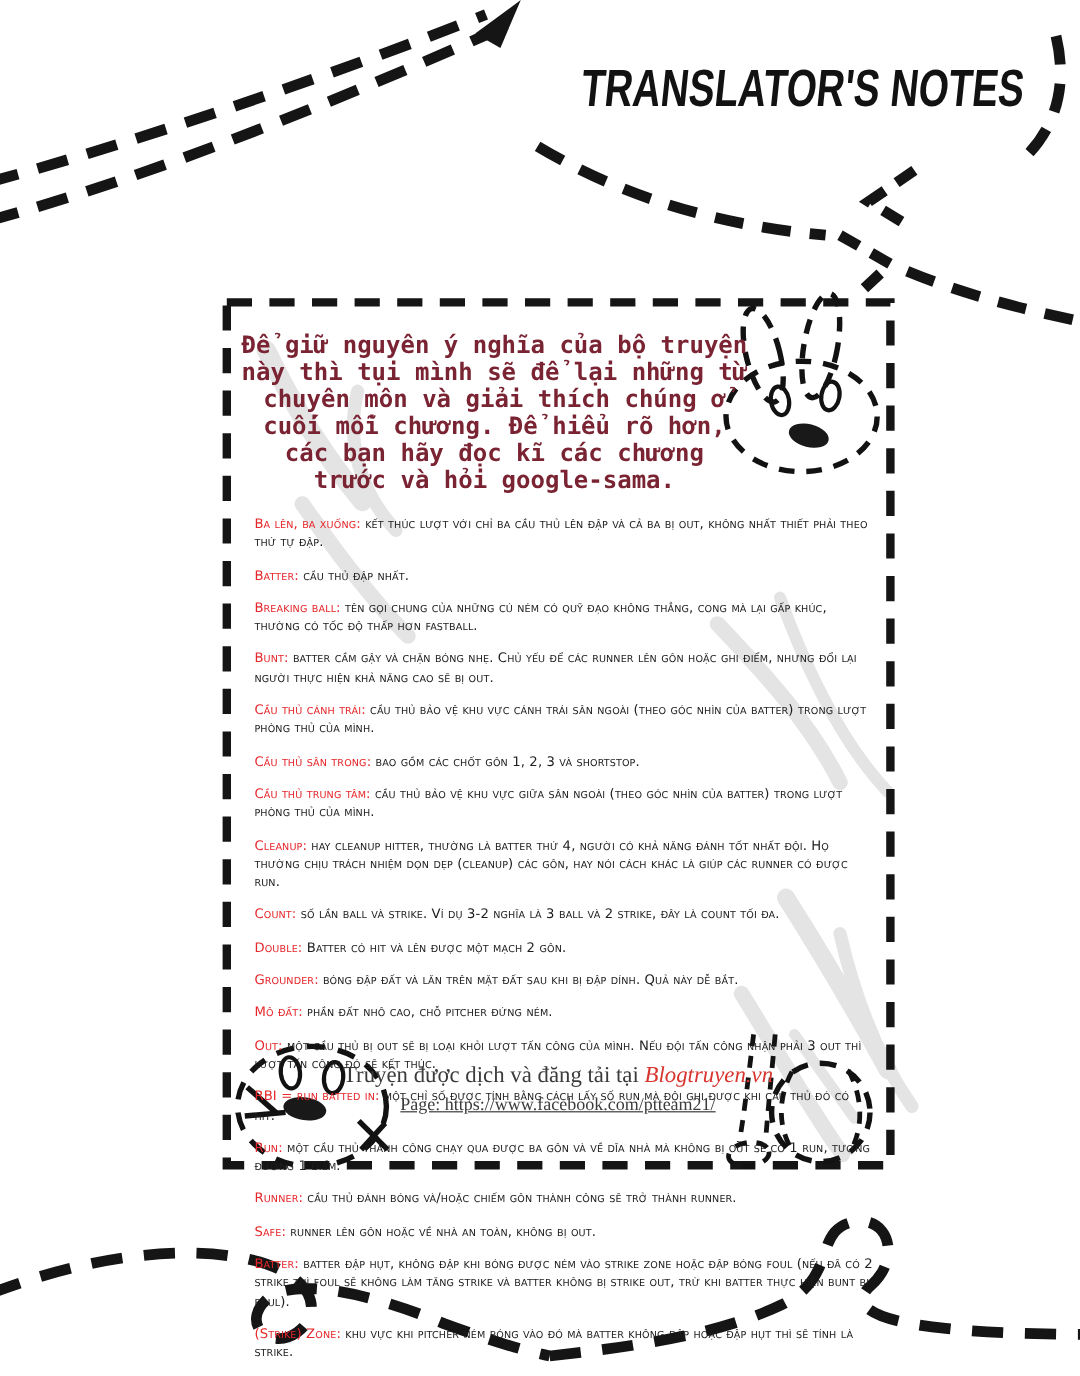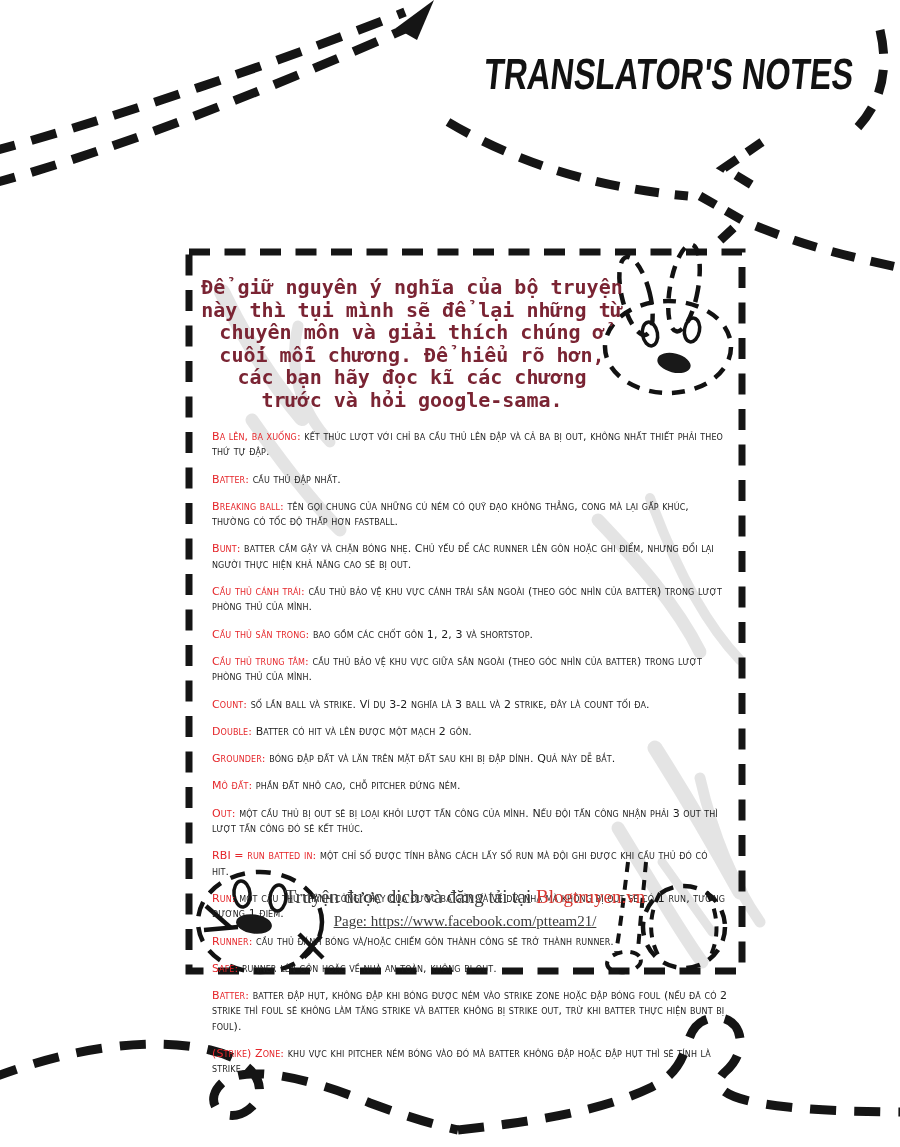--- a/index.html
+++ b/index.html
@@ -147,6 +147,7 @@
 
     <p class="entry"><span class="term">Cầu thủ trung tâm:</span> <span class="def">cầu thủ bảo vệ khu vực giữa sân ngoài (theo góc nhìn của batter) trong lượt phòng thủ của mình.</span></p>
 
+    <p class="entry"><span class="term">Cleanup:</span> <span class="def">hay cleanup hitter, thường là batter thứ 4, người có khả năng đánh tốt nhất đội. Họ thường chịu trách nhiệm dọn dẹp (cleanup) các gôn, hay nói cách khác là giúp các runner có được run.</span></p>
 
     <p class="entry"><span class="term">Count:</span> <span class="def">số lần ball và strike. Ví dụ 3-2 nghĩa là 3 ball và 2 strike, đây là count tối đa.</span></p>
 

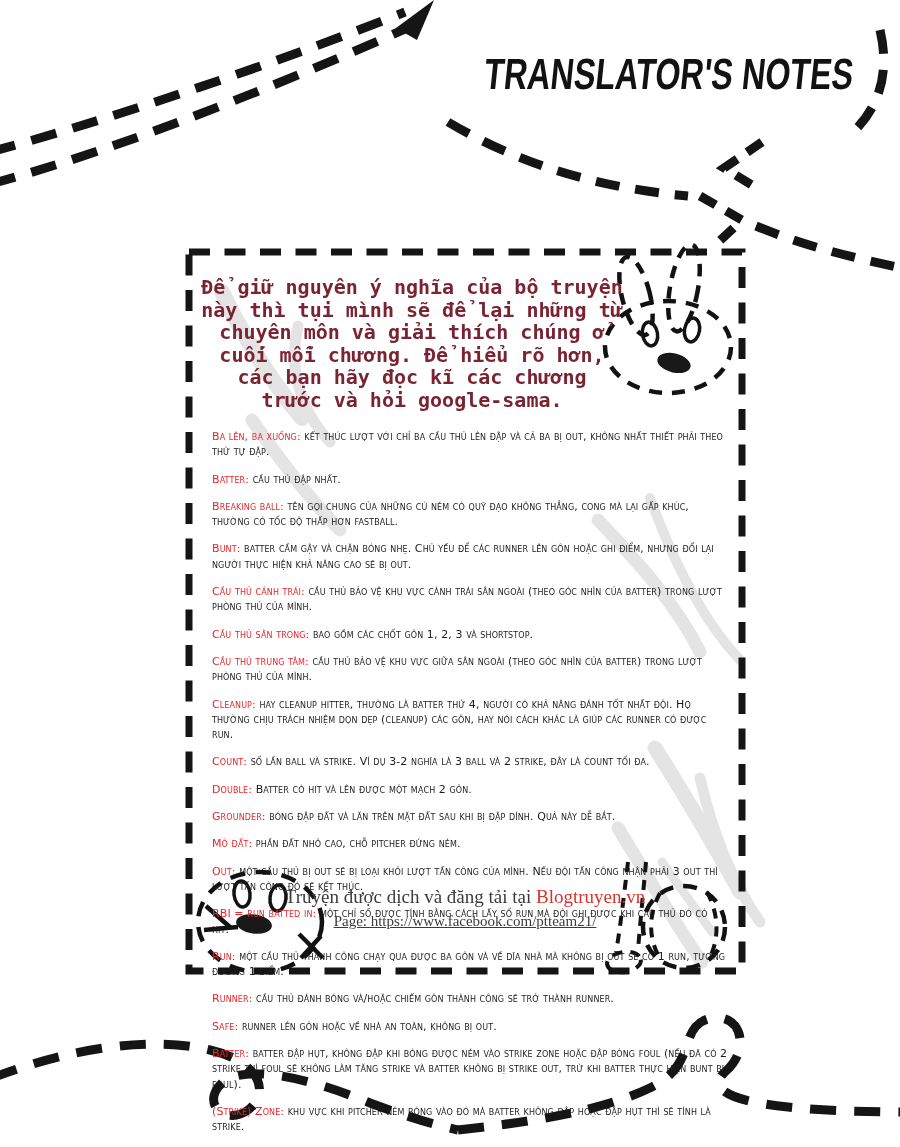--- a/index.html
+++ b/index.html
@@ -42,7 +42,7 @@
     font-family:"Liberation Serif",serif;color:#3b3b3b;
     font-size:19px;line-height:25px;
   }
-  #footer .site{color:#d8342e;}
+  #footer .site{color:#d8342e;font-style:italic;}
   #footer .fb{font-size:15px;text-decoration:underline;}
 </style>
 </head>

